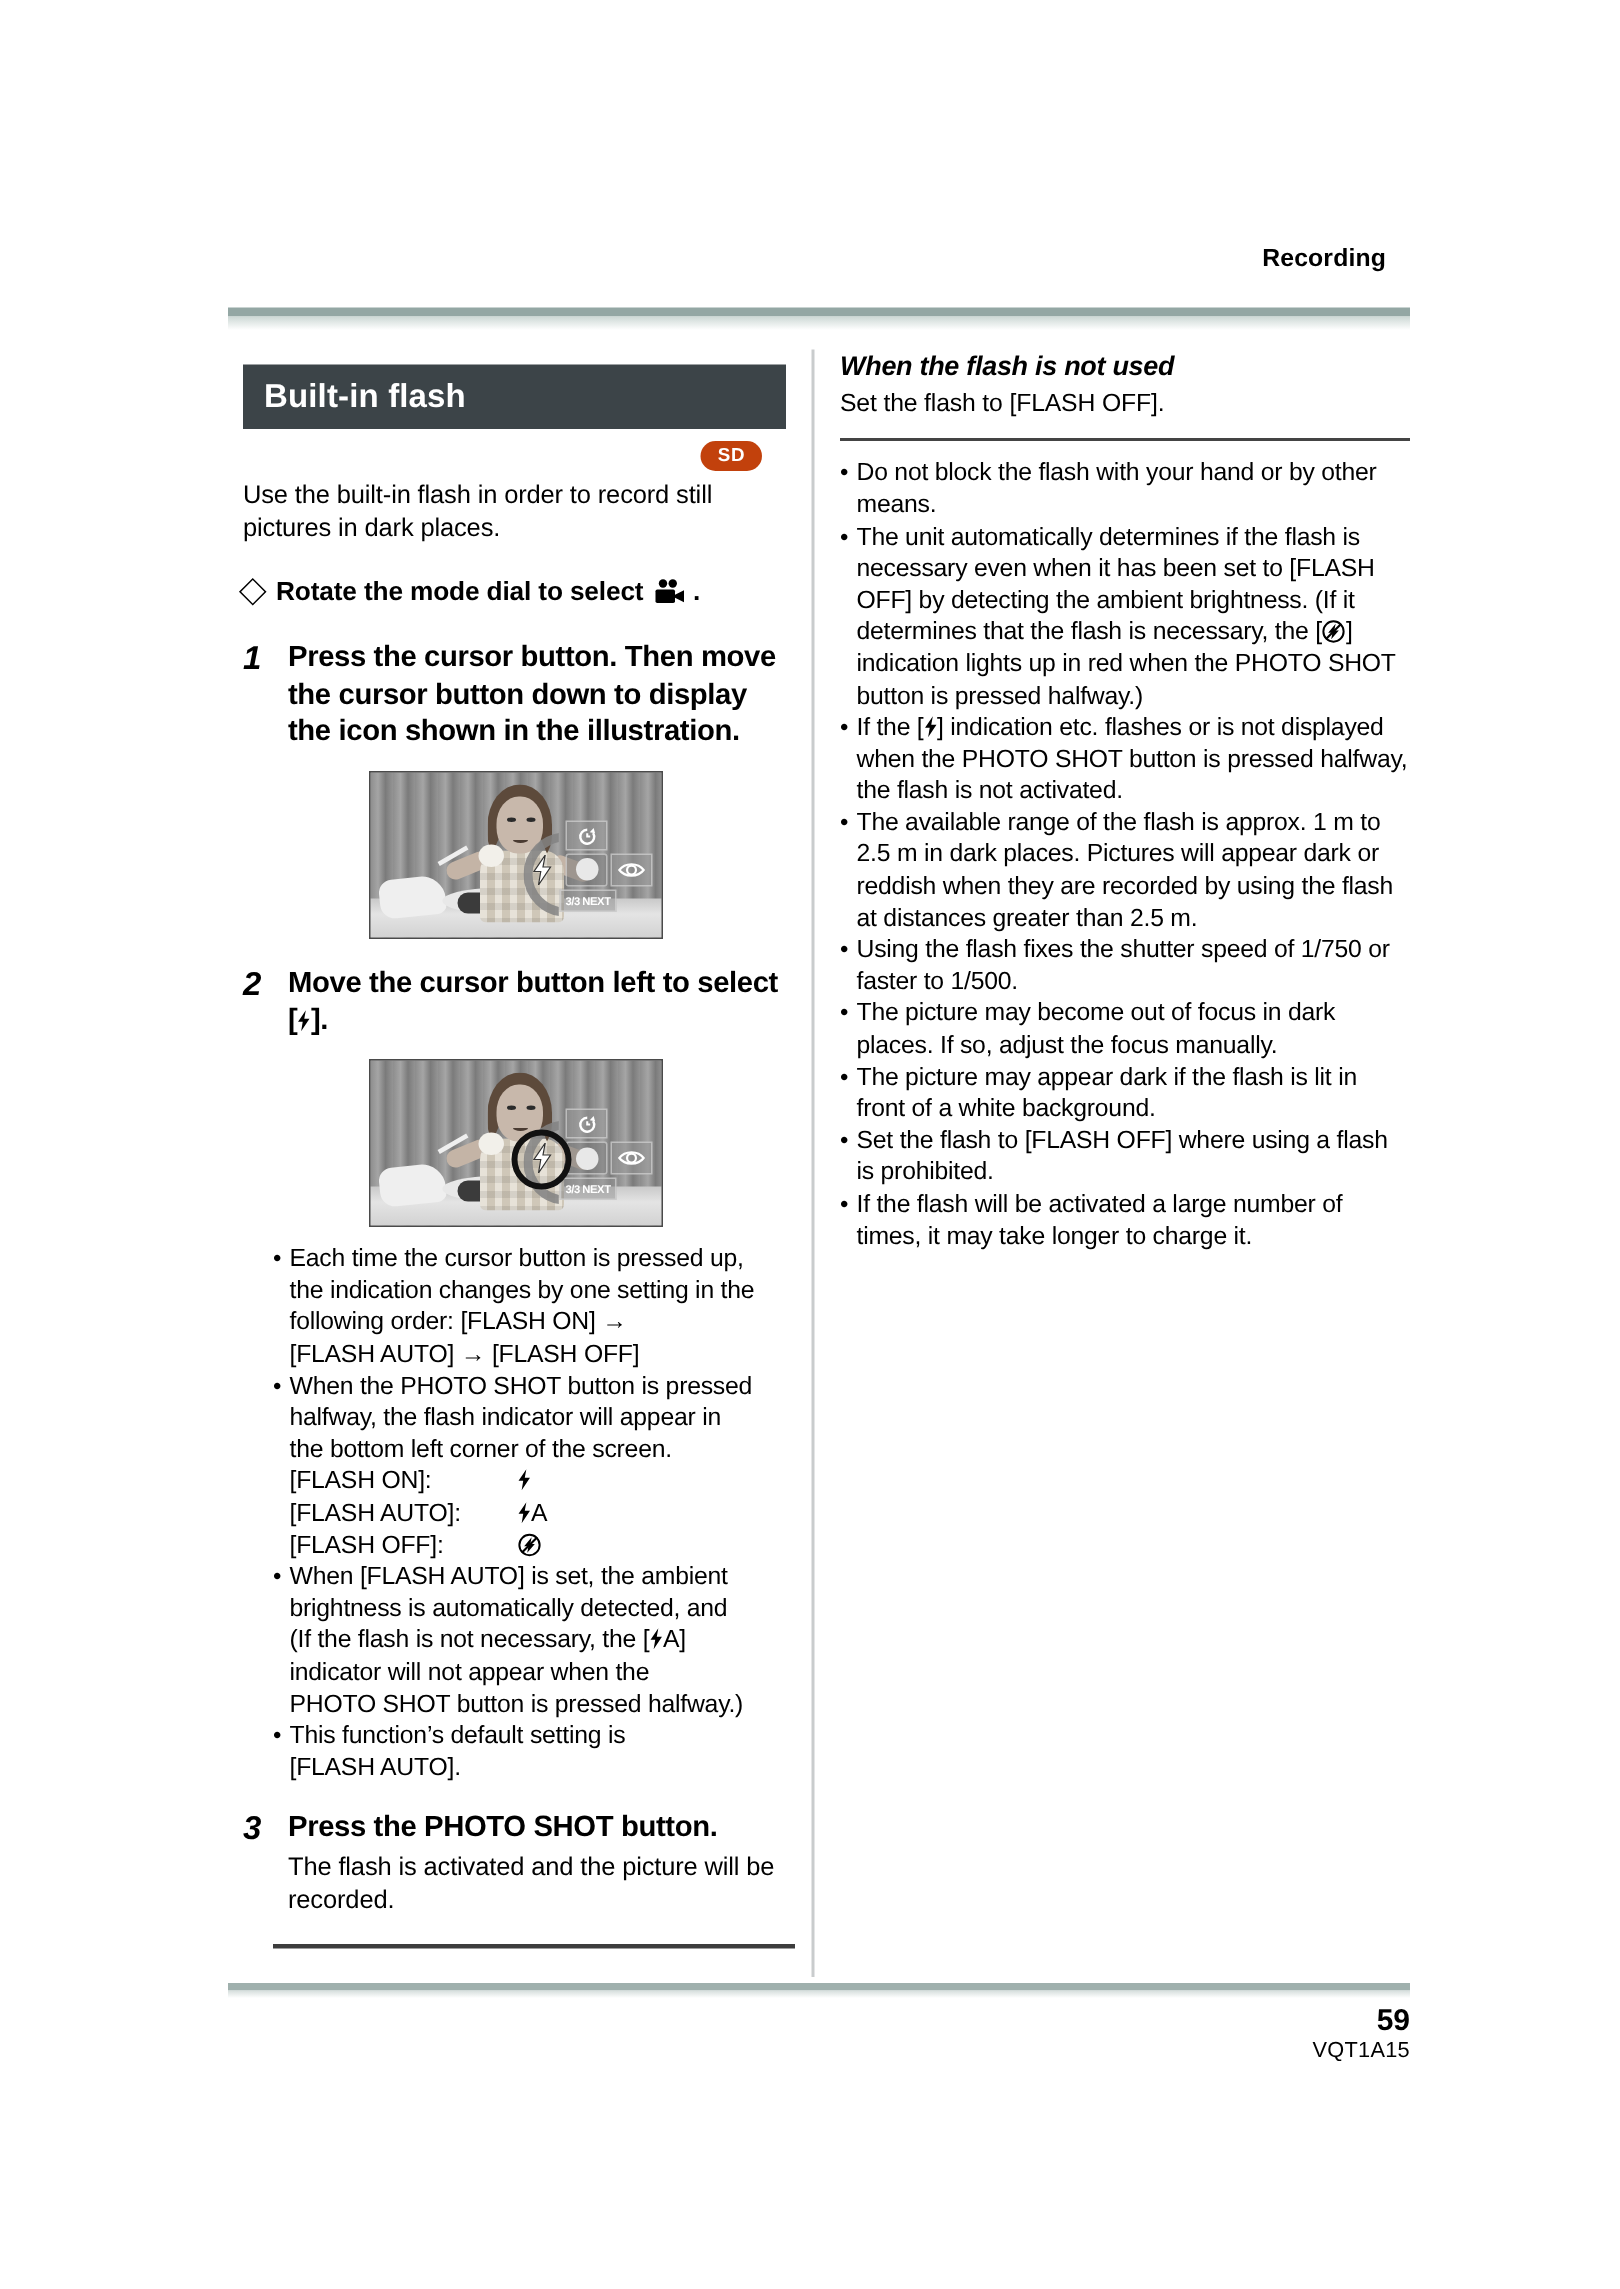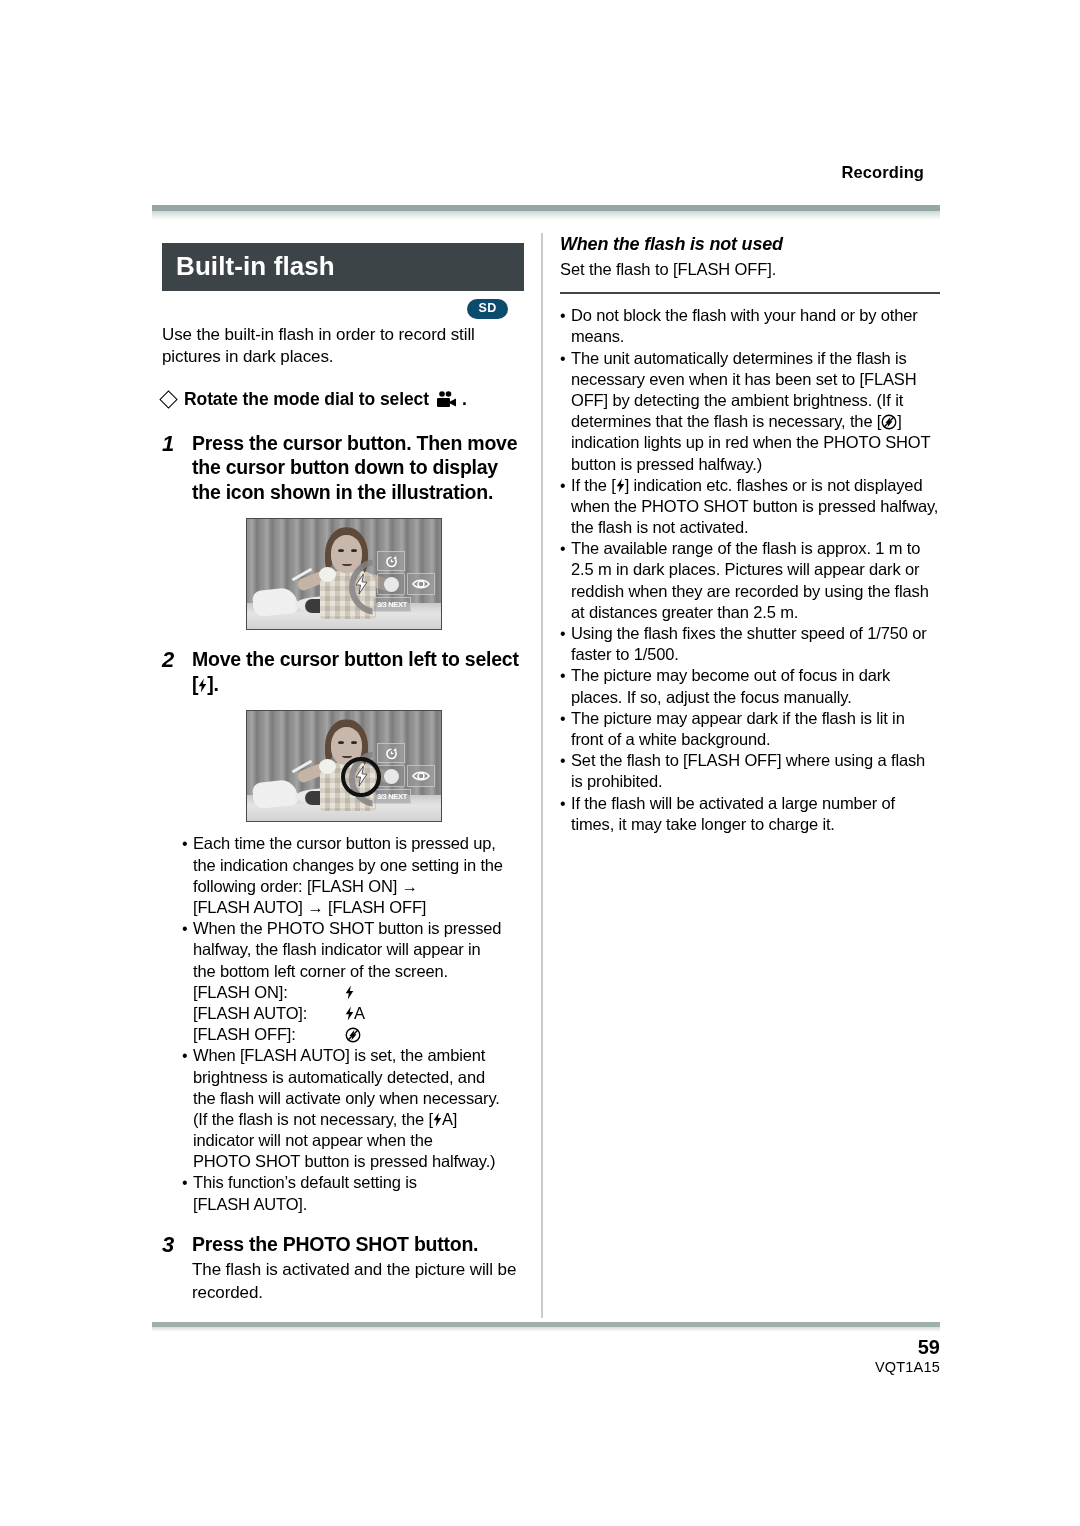--- a/index.html
+++ b/index.html
@@ -83,7 +83,7 @@
   .section-bar {
     background: #3c4448;
     color: #ffffff;
-    font-size: 26px;
+    font-size: 22px;
     font-weight: bold;
     padding: 9px 0 10px 14px;
     letter-spacing: 0.1px;

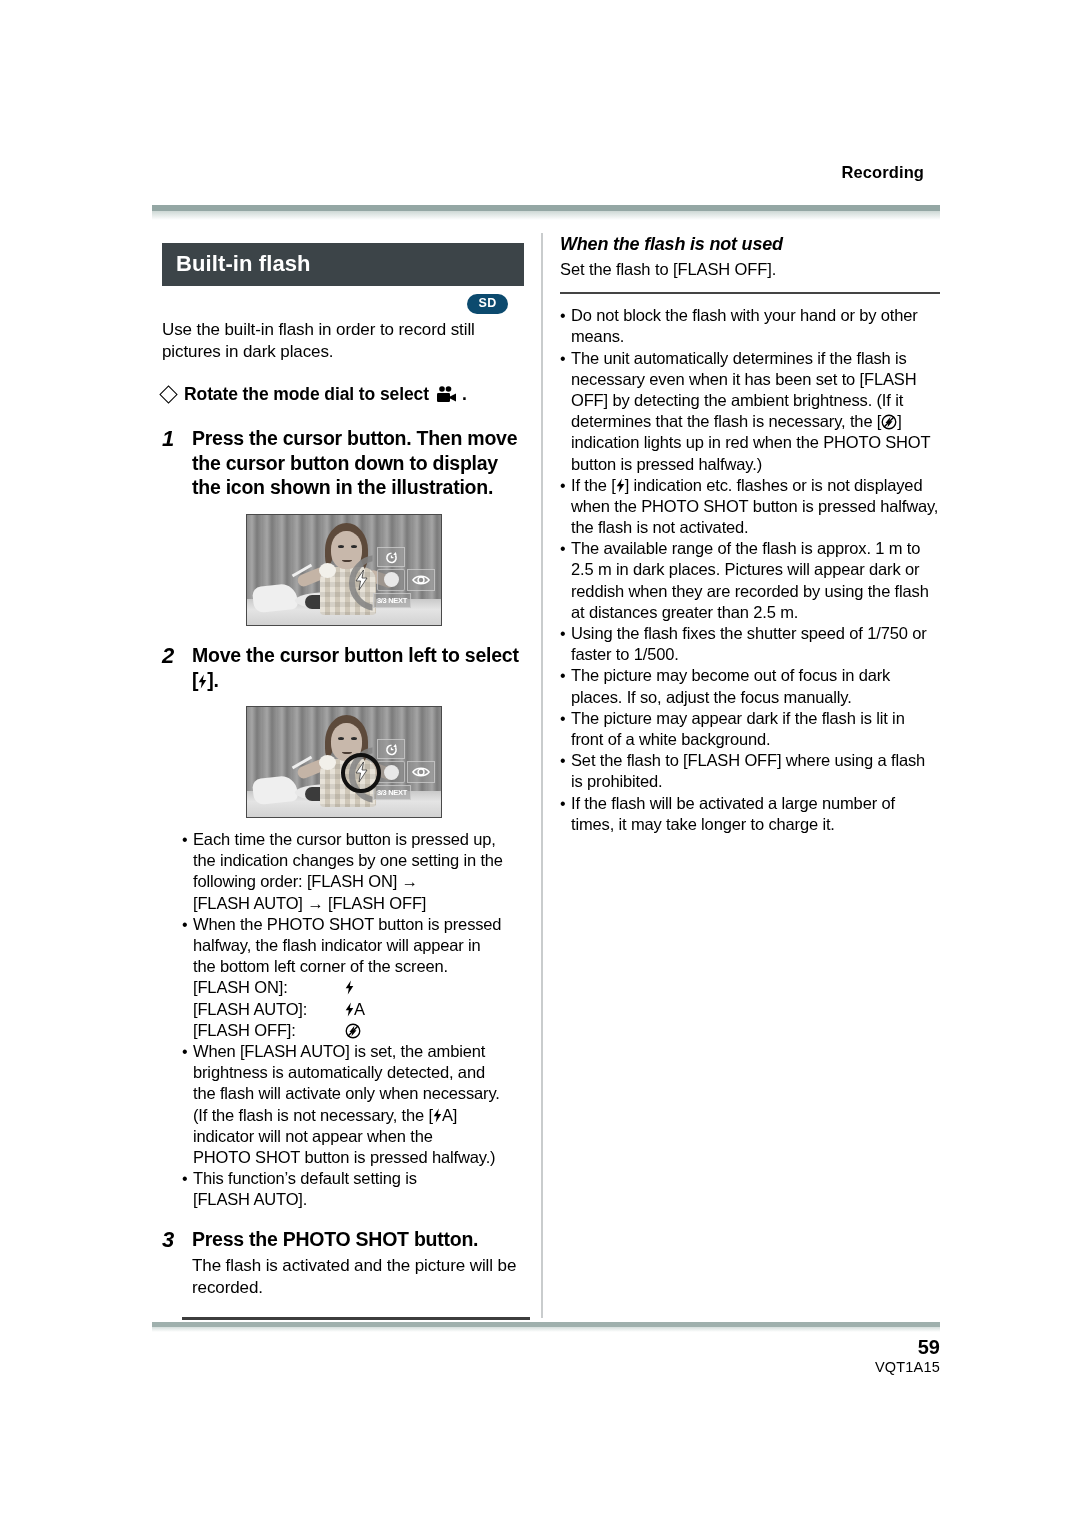--- a/index.html
+++ b/index.html
@@ -98,7 +98,7 @@
   .sd-badge {
     position: absolute;
     right: 20px; top: 8px;
-    background: #0c4a6e;
+    background: #c2410c;
     color: #ffffff;
     font-size: 12.5px;
     font-weight: bold;

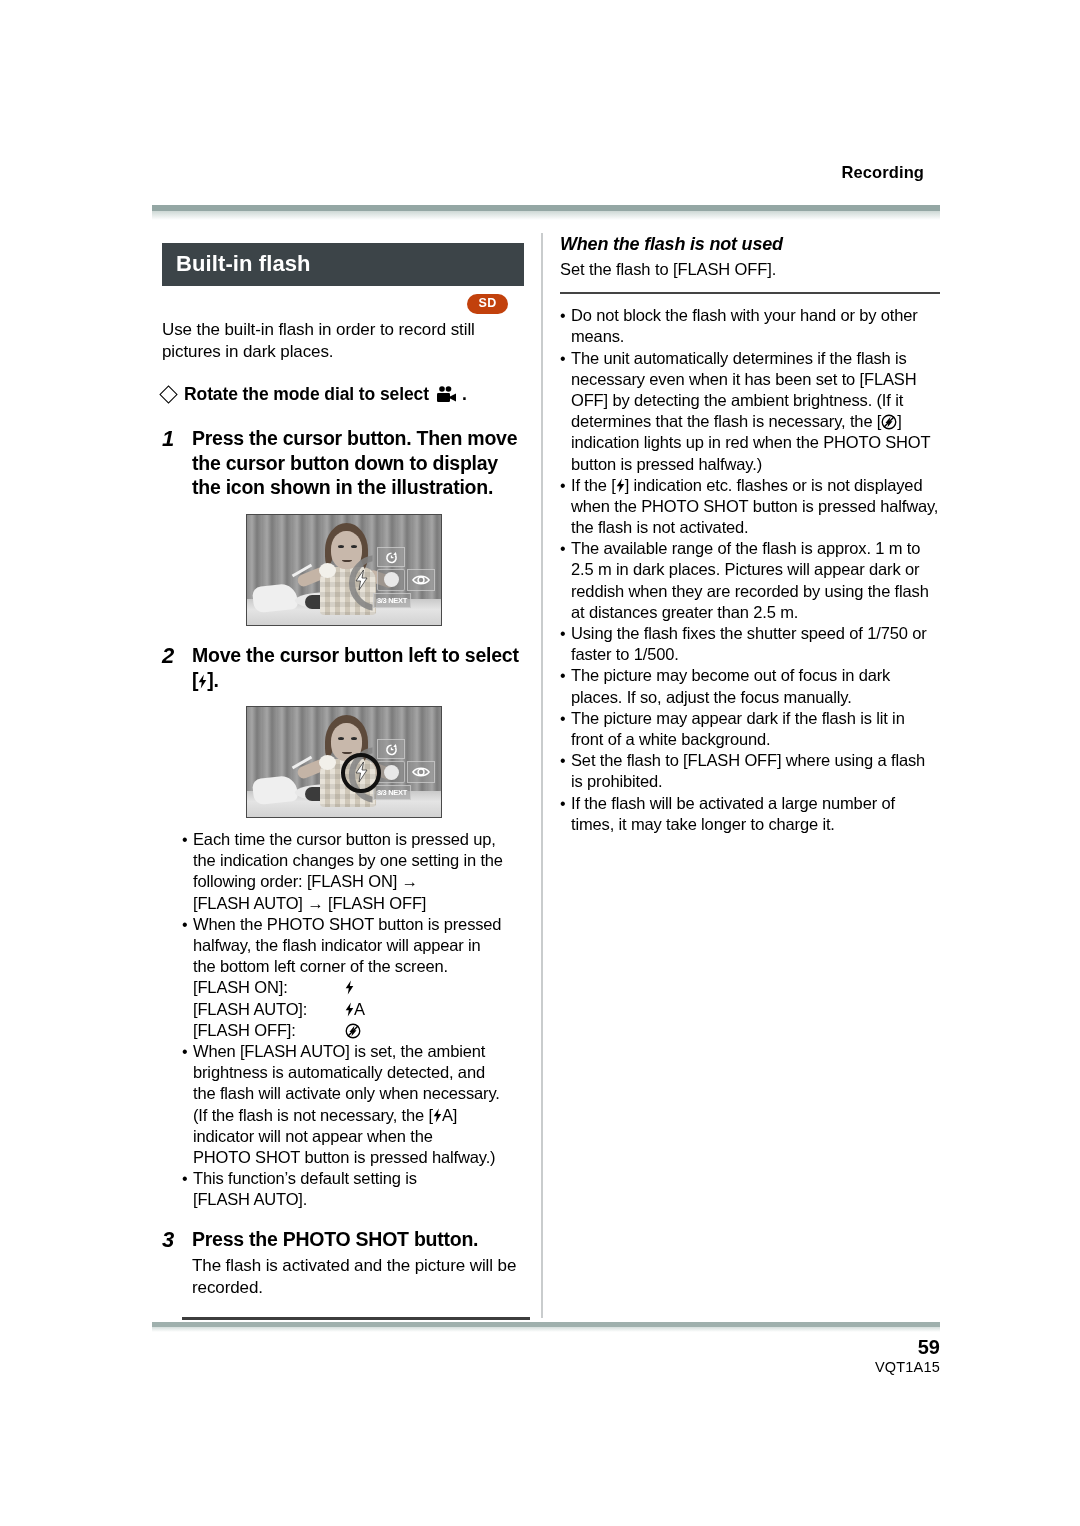--- a/index.html
+++ b/index.html
@@ -587,7 +587,6 @@
         <span class="bullet-text">
           <span class="sub-line">When [FLASH AUTO] is set, the ambient</span>
           <span class="sub-line">brightness is automatically detected, and</span>
-          <span class="sub-line">the flash will activate only when necessary.</span>
           <span class="sub-line"><span>(If the flash is not necessary, the [</span><svg class="ico bolt-ico" viewBox="0 0 13 20" aria-hidden="true">
                  <path d="M8.5 0 L1 11 H5.5 L4 20 L12 8 H7 Z" fill="#000"></path>
                </svg><span>A]</span>

